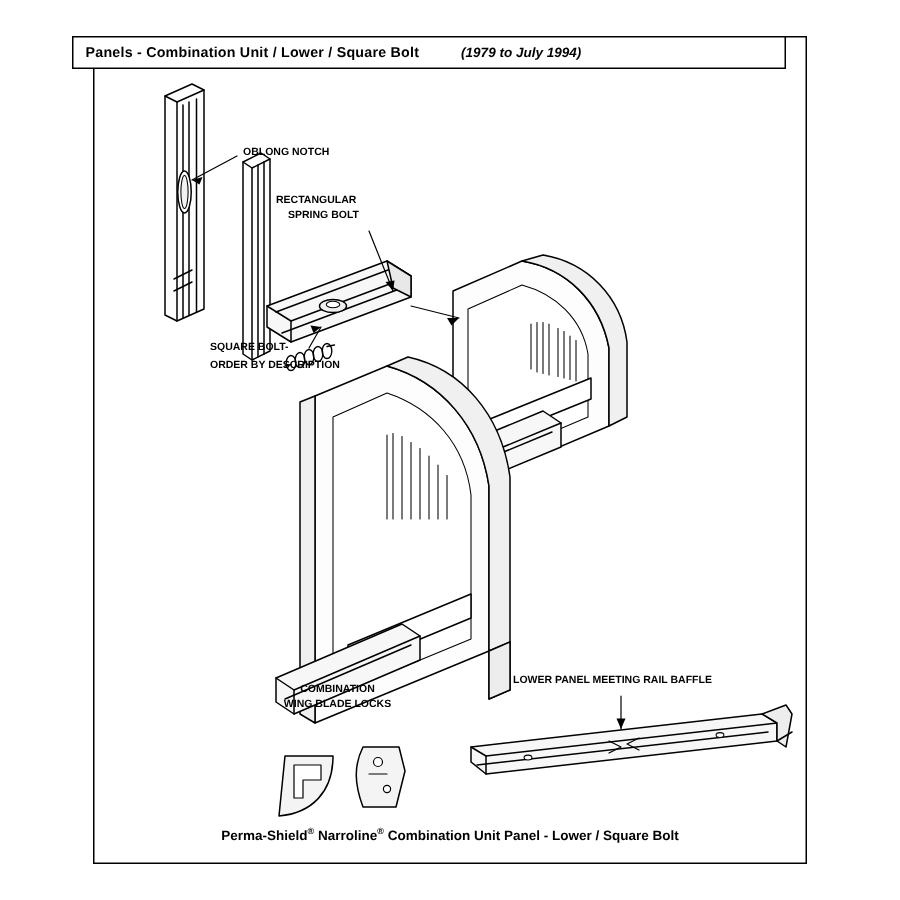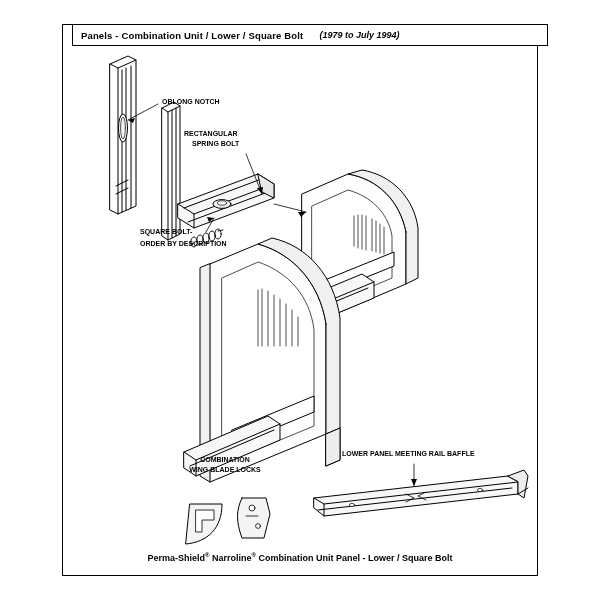--- a/index.html
+++ b/index.html
@@ -33,7 +33,7 @@
   
   .titlebar {
     position: absolute;
-    left: 72px;
+    left: 48px;
     top: 24px;
     width: 476px;
     height: 22px;

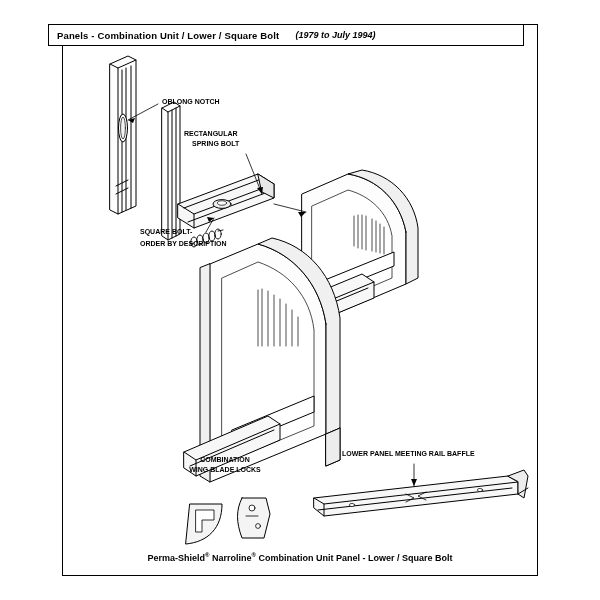--- a/index.html
+++ b/index.html
@@ -56,7 +56,7 @@
     font-style: italic;
     font-weight: bold;
     color: #000;
-    margin-left: 16px;
+    margin-left: 28px;
     white-space: nowrap;
   }
   

